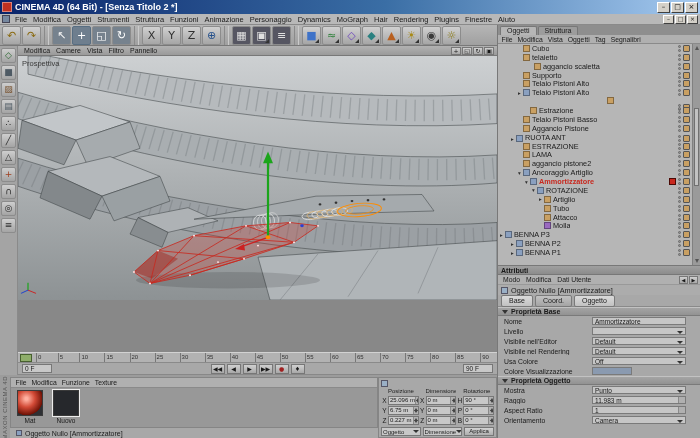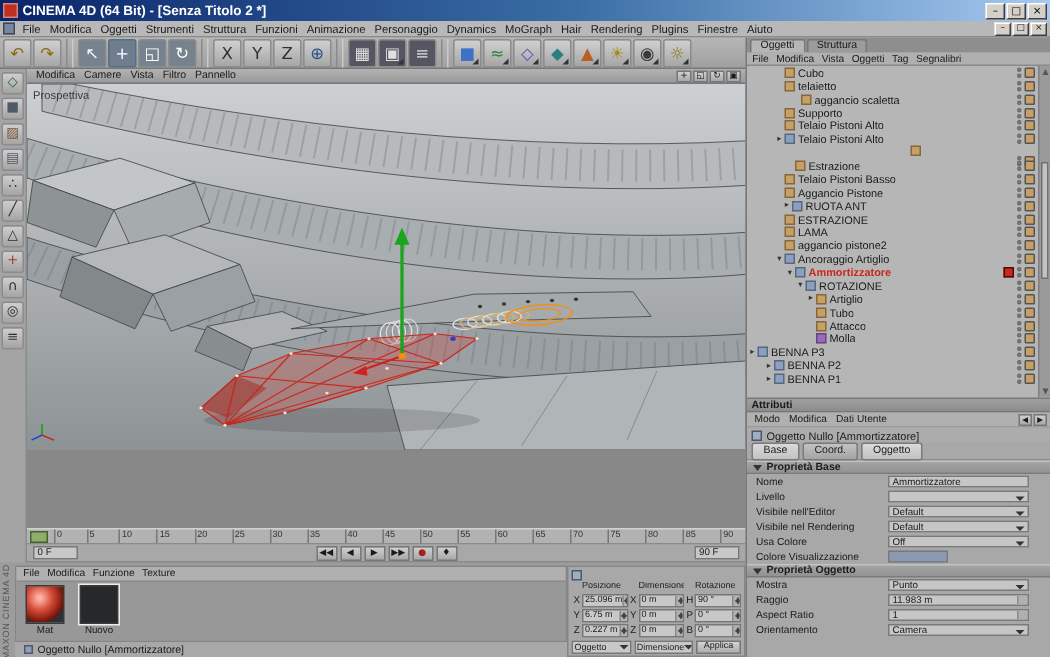--- a/index.html
+++ b/index.html
@@ -746,7 +746,7 @@
         </span>
       </div>
 
-      <div class="trow" style="padding-left: 23px;">
+      <div class="trow" style="padding-left: 11px; align-items: flex-end;">
         <span class="tw g">▸</span>
         <span class="ticon" style="background: rgb(138, 160, 192);"></span>
         <span class="tlabel">RUOTA ANT</span>

